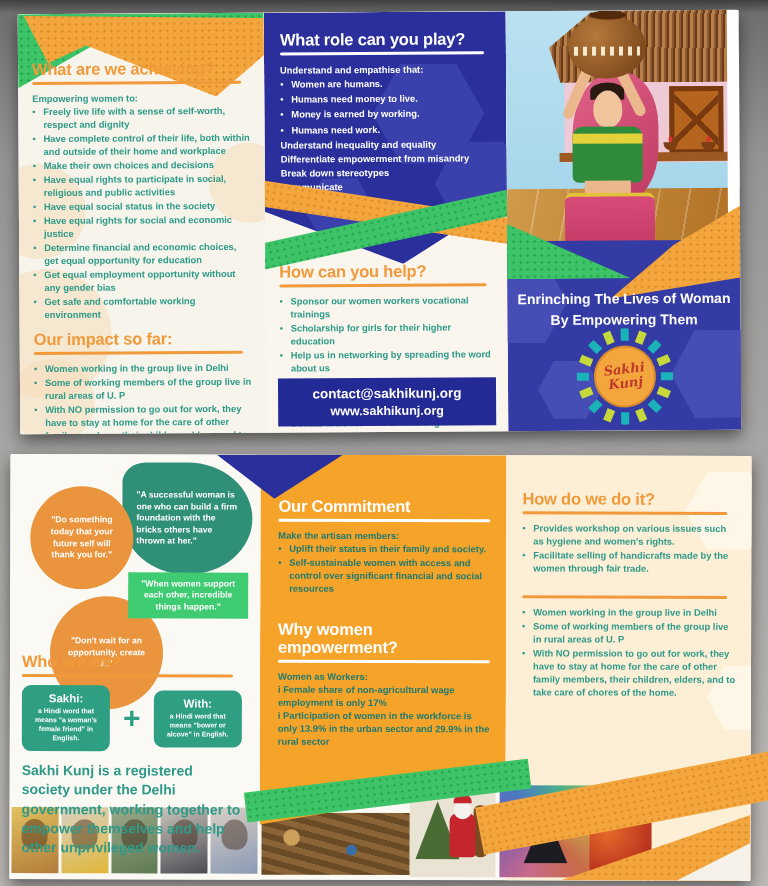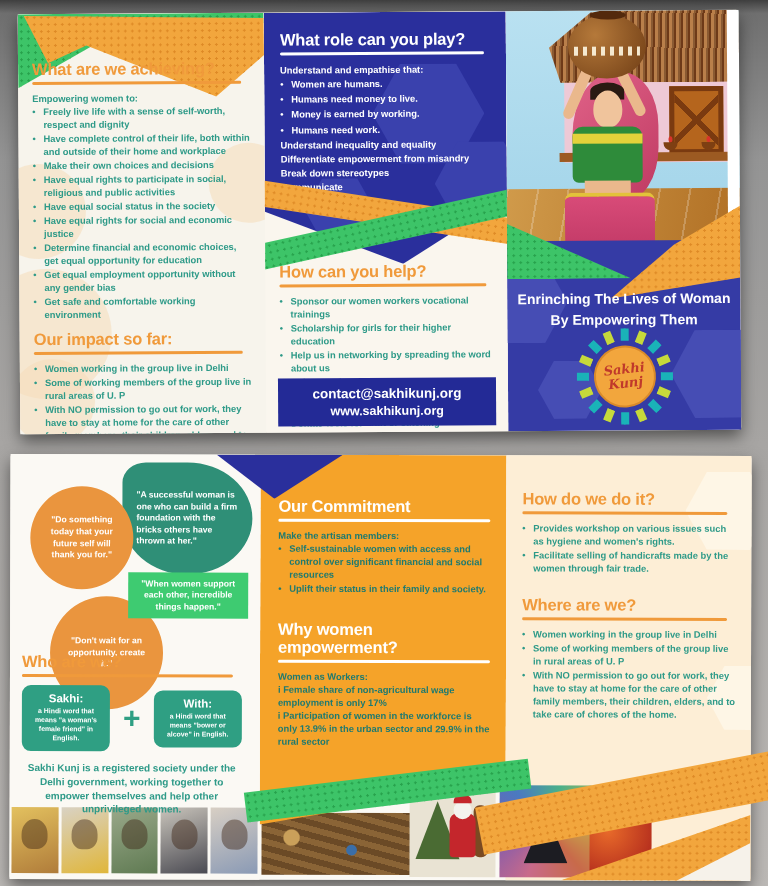--- a/index.html
+++ b/index.html
@@ -334,8 +334,8 @@
       <div class="rule white"></div>
       <div class="tealtext onorange" style="">Make the artisan members:</div>
       <ul class="blist tealtext onorange">
+        <li>Uplift their status in their family and society.</li>
         <li>Self-sustainable women with access and control over significant financial and social resources</li>
-        <li>Uplift their status in their family and society.</li>
       </ul>
       <div class="whyblock">
         <div class="title white">Why women empowerment?</div>

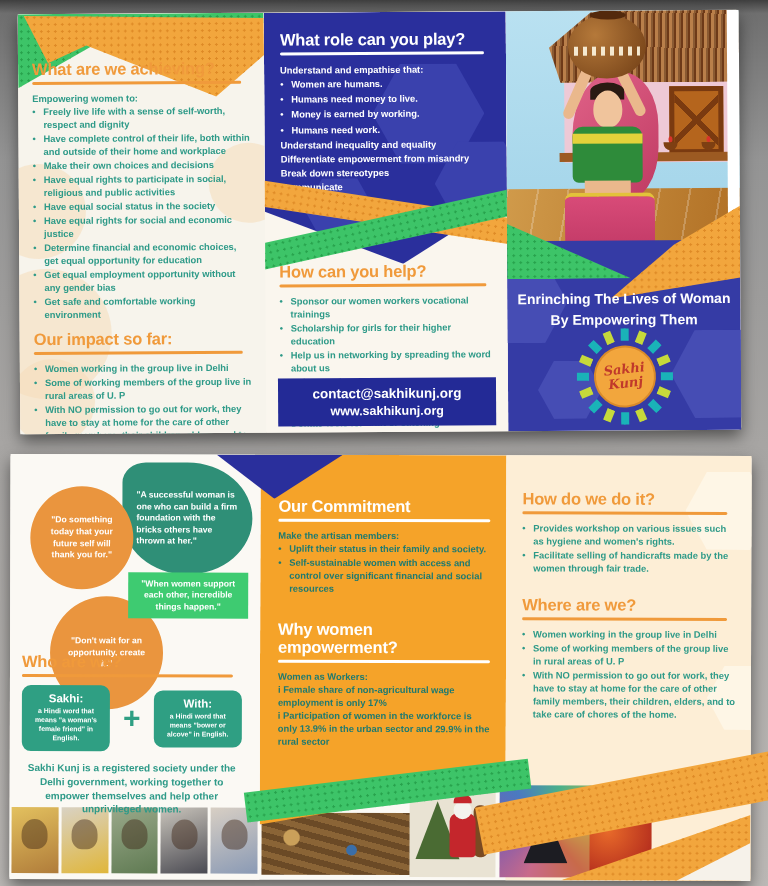--- a/index.html
+++ b/index.html
@@ -358,7 +358,6 @@
         <li>Facilitate selling of handicrafts made by the women through fair trade.</li>
       </ul>
       <div class="whereblock">
-        <div class="title">Where are we?</div>
         <div class="rule"></div>
         <ul class="blist tealtext">
           <li>Women working in the group live in Delhi</li>

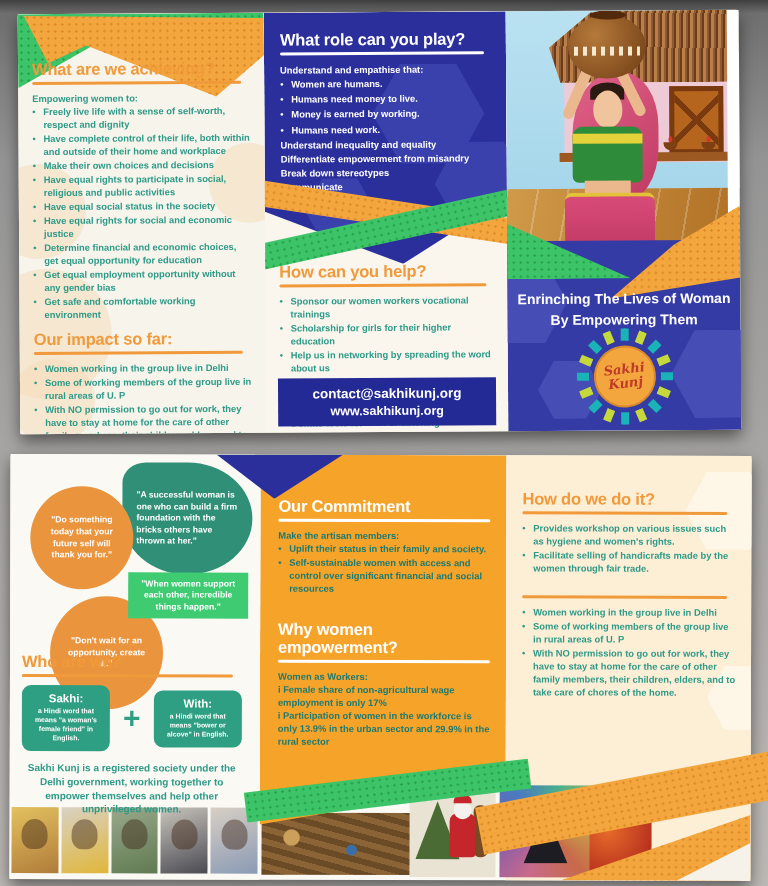--- a/index.html
+++ b/index.html
@@ -118,7 +118,7 @@
   .defcard .term{font-size:11.5px;font-weight:bold;margin-bottom:3px;}
   .defcard .def{font-size:6.9px;font-weight:bold;line-height:1.3;}
   .plus{color:#2f9f83;font-size:30px;font-weight:bold;line-height:1;margin:0 1px;}
-  .who-para{margin-top:10px;font-size:10px;text-align:center;}
+  .who-para{margin-top:10px;font-size:14px;}
   .strip-left{position:absolute;left:2px;top:353px;width:246px;height:66px;display:flex;gap:3px;z-index:2;}
   .pph{flex:1;position:relative;overflow:hidden;}
   .pph::after{content:"";position:absolute;left:50%;top:12px;width:26px;height:30px;transform:translateX(-50%);

